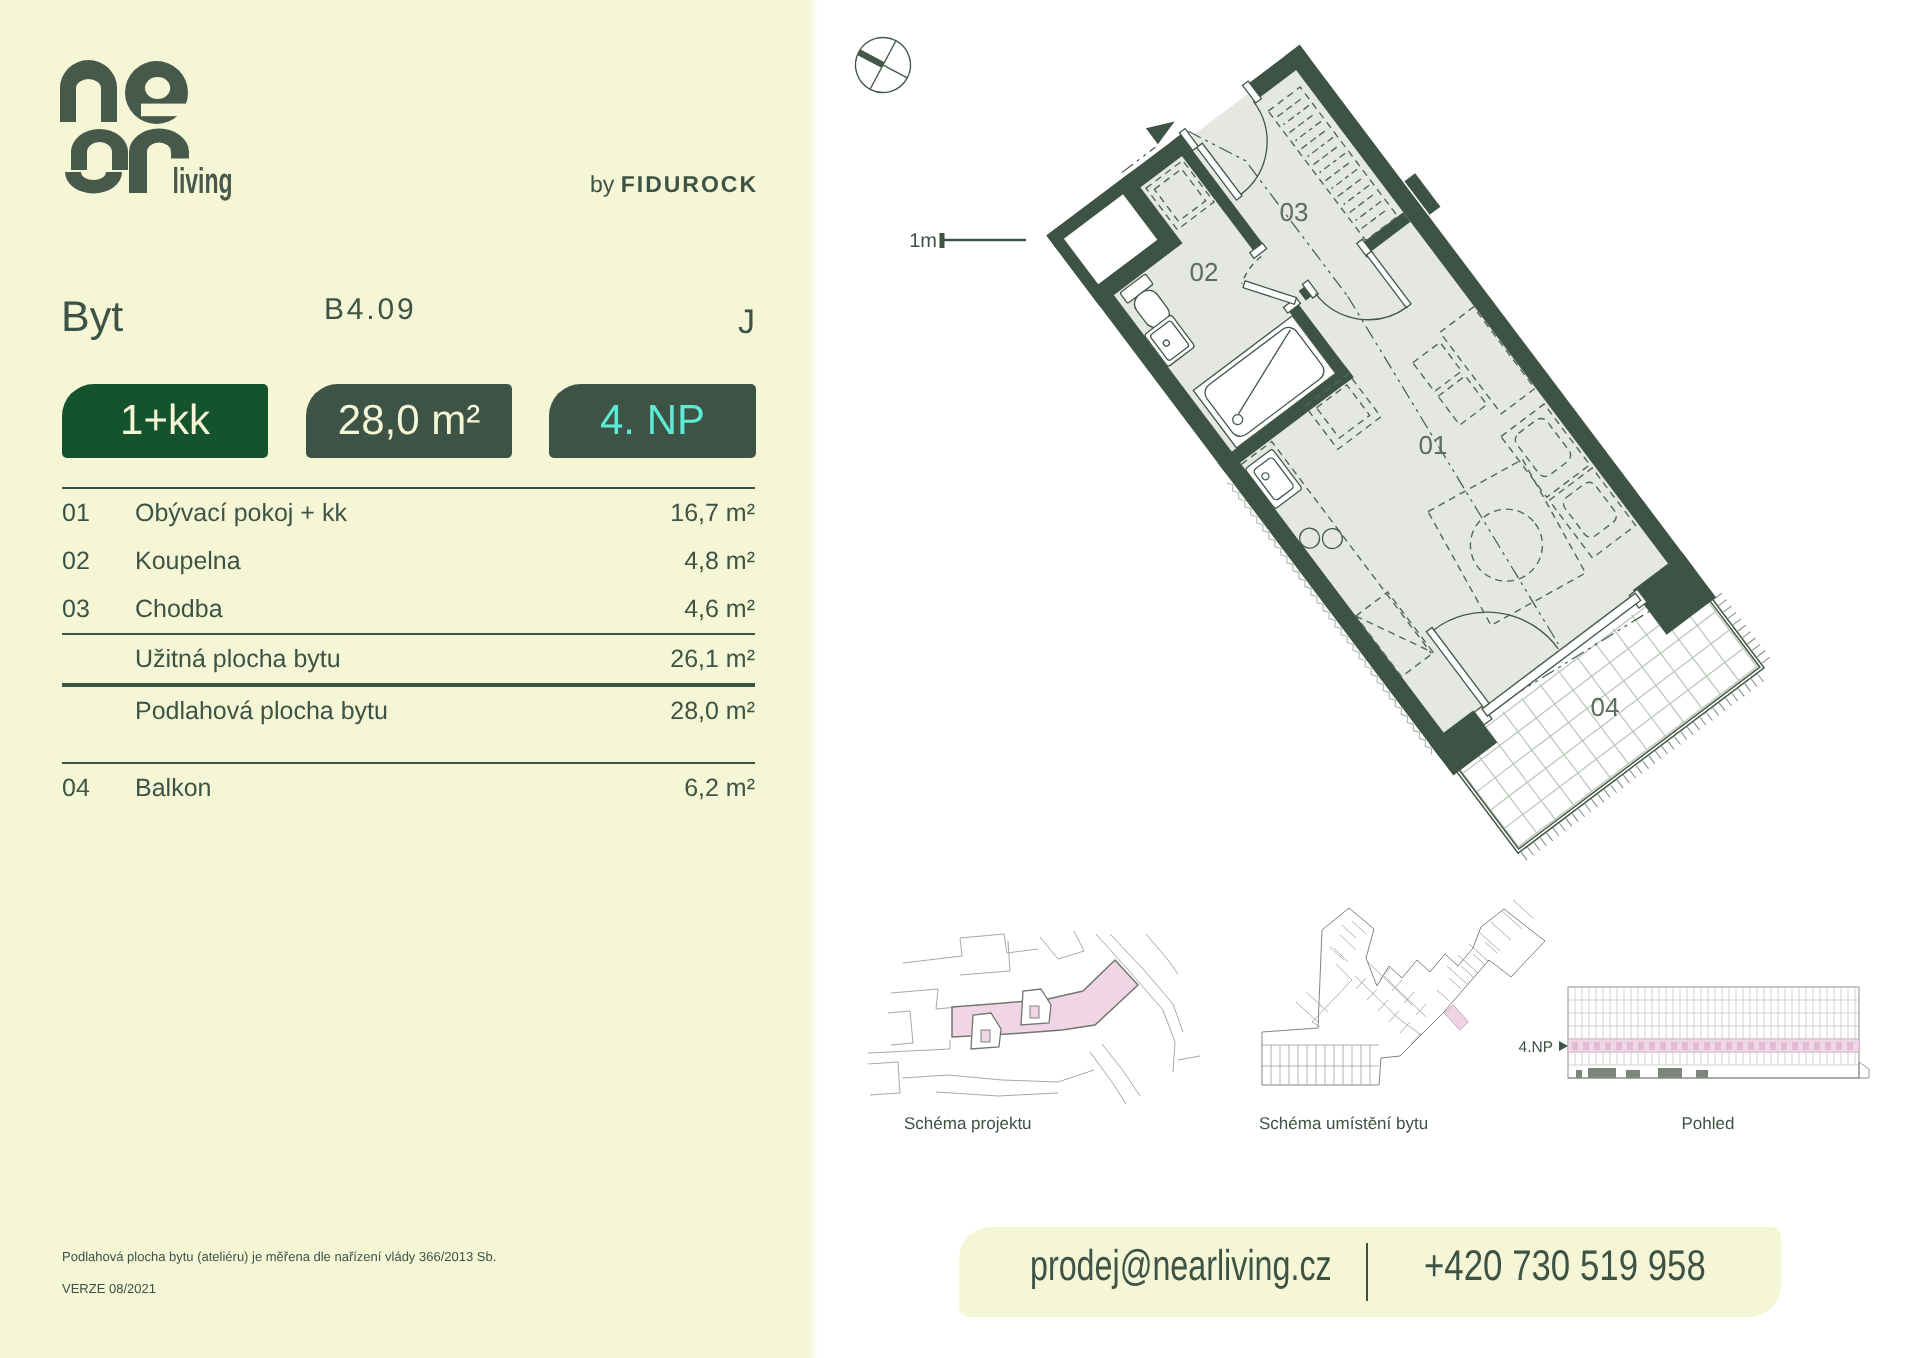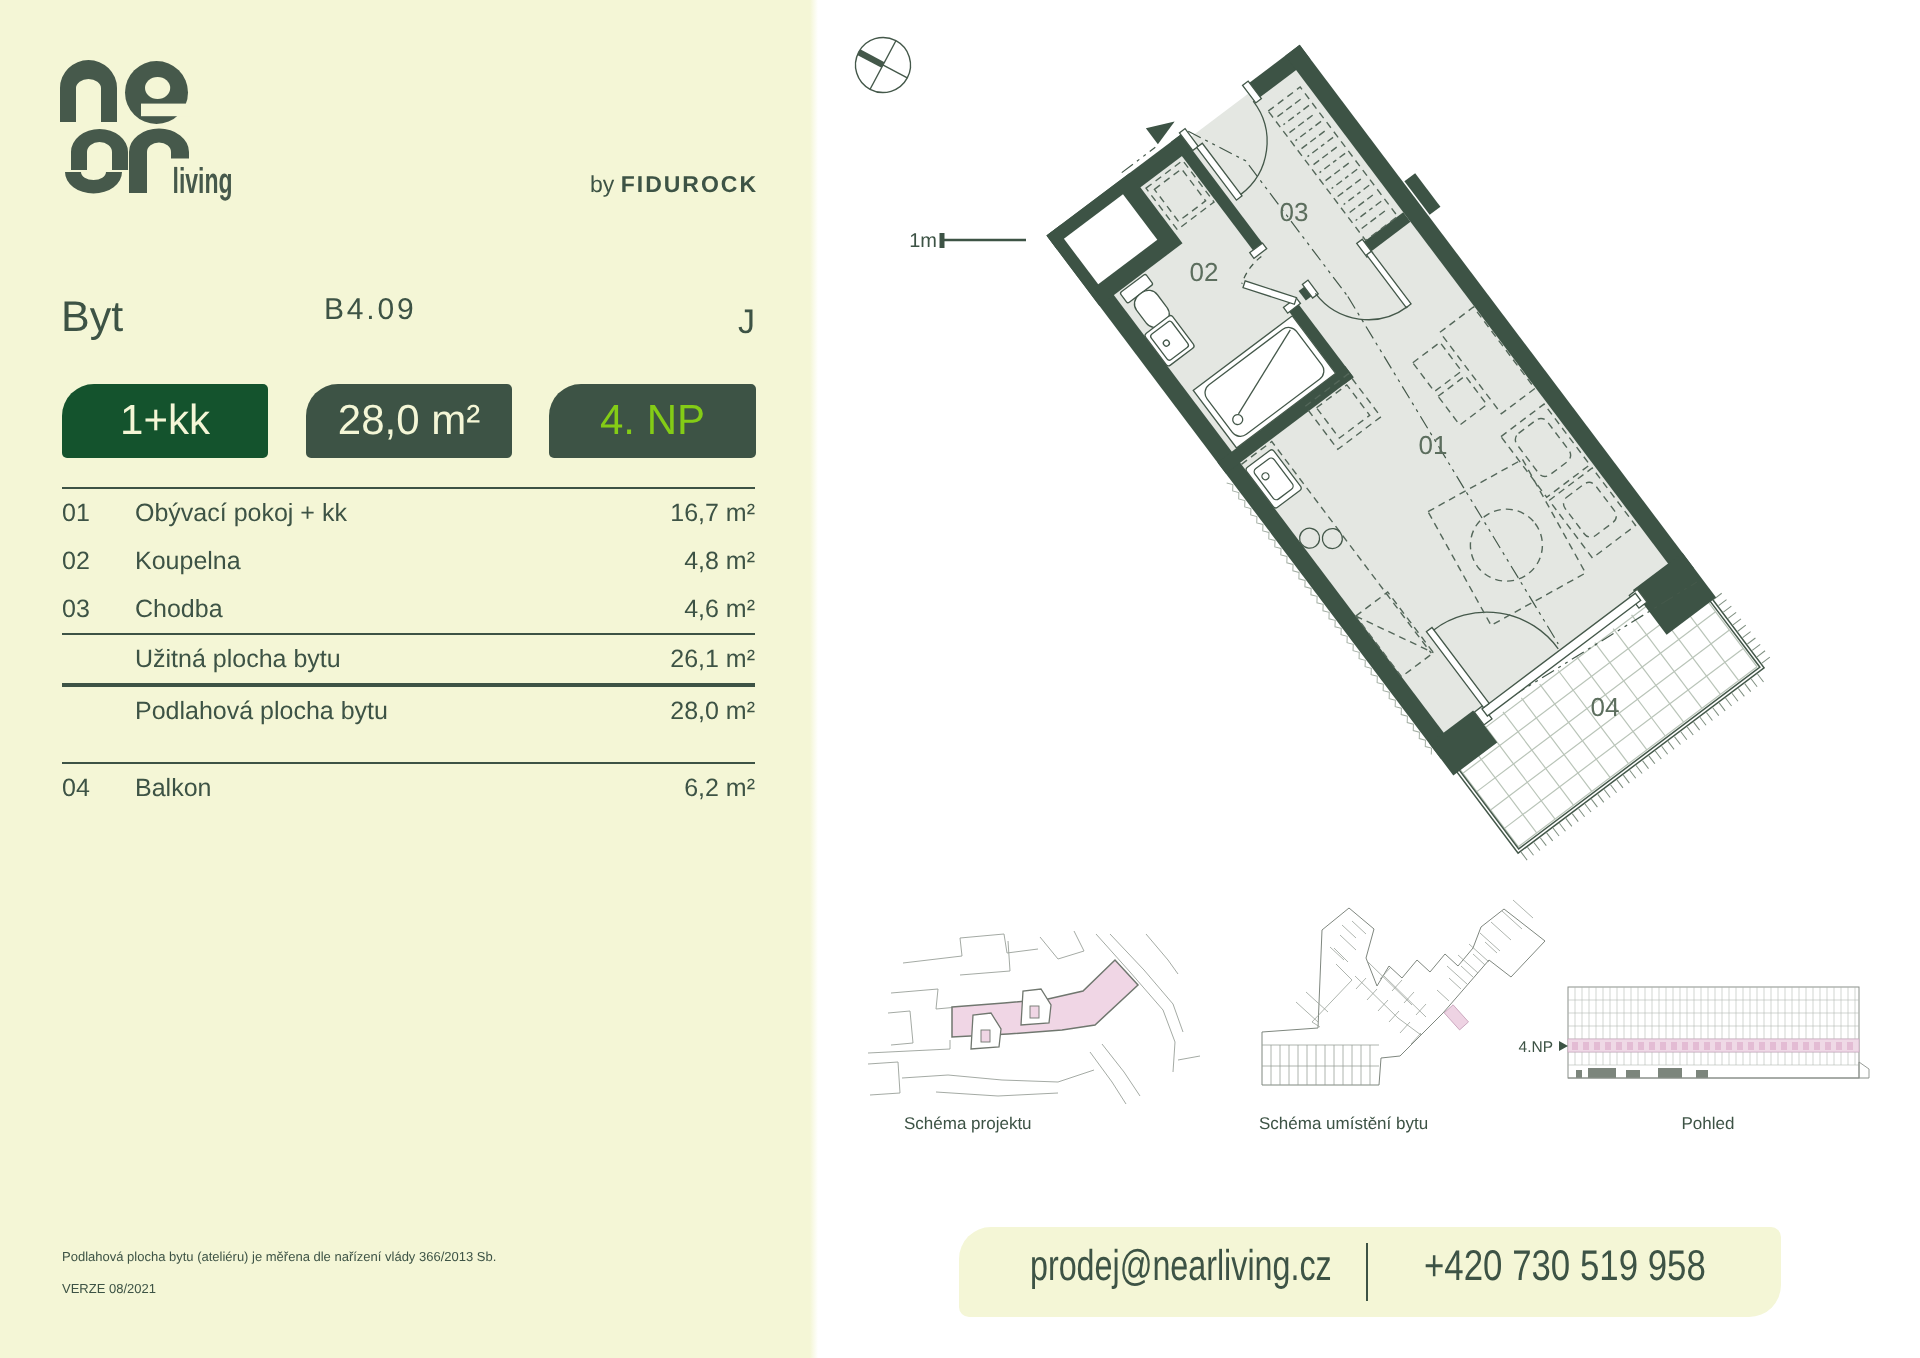--- a/index.html
+++ b/index.html
@@ -43,7 +43,7 @@
 
 <div class="abs" style="left:306px;top:384px;width:206px;height:74px;background:#3d5345;border-radius:32px 5px 5px 5px;color:#f4f6d6;font-size:42px;text-align:center;line-height:72px;">28,0 m²</div>
 
-<div class="abs" style="left:549px;top:384px;width:207px;height:74px;background:#3d5345;border-radius:32px 5px 5px 5px;color:#84cc16;font-size:42px;text-align:center;line-height:72px;">4. NP</div>
+<div class="abs" style="left:549px;top:384px;width:207px;height:74px;background:#3d5345;border-radius:32px 5px 5px 5px;color:#5eead4;font-size:42px;text-align:center;line-height:72px;">4. NP</div>
 
 <div class="abs" style="left:62px;top:487px;width:693px;">
   <div style="border-top:2px solid #3d5345;"></div>

